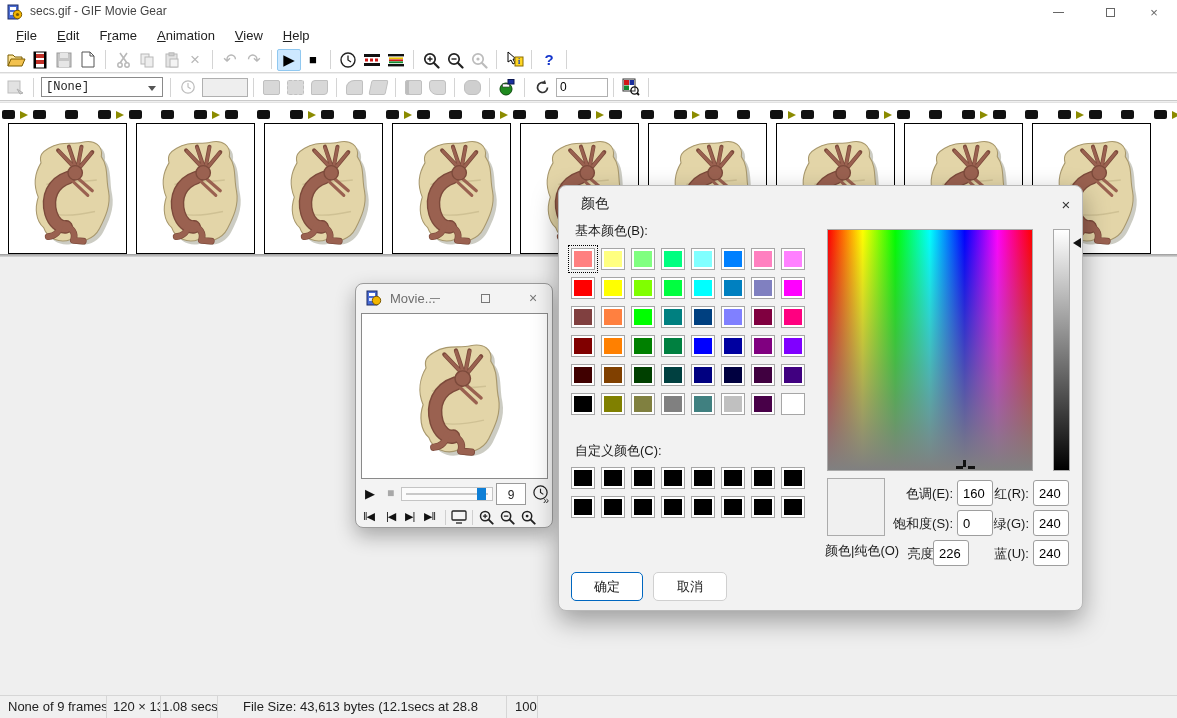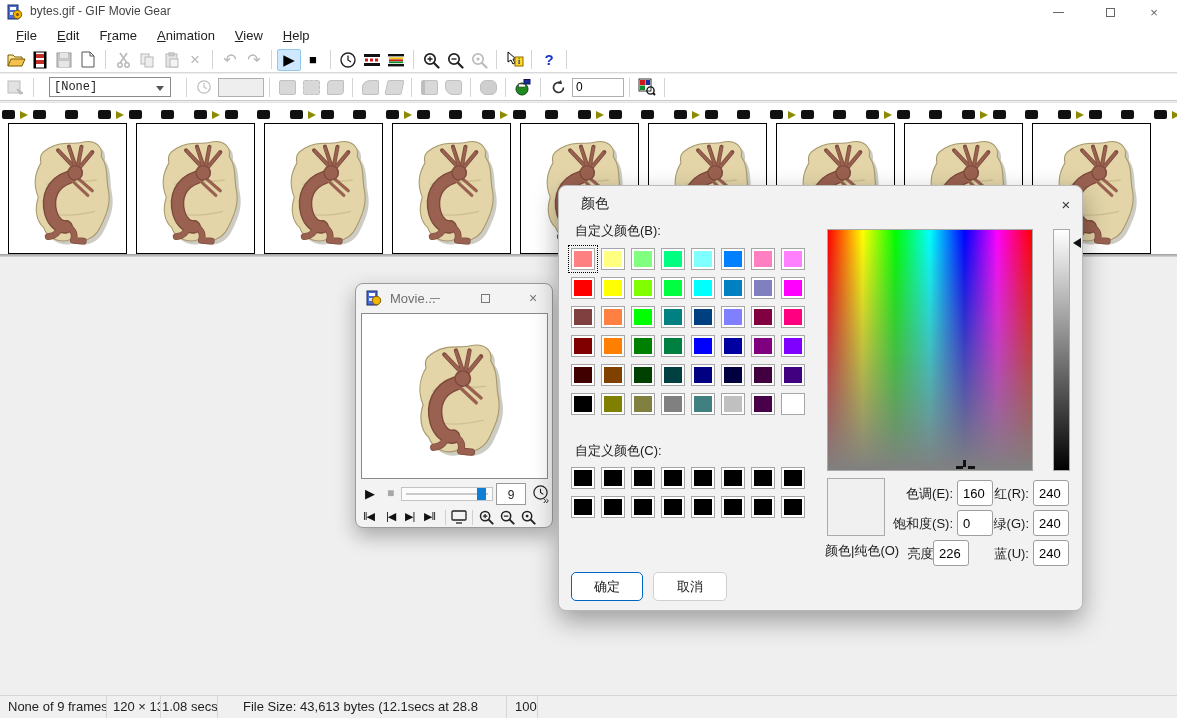--- a/index.html
+++ b/index.html
@@ -132,7 +132,7 @@
       <circle cx="10.5" cy="10.5" r="4.2" fill="#f2b600" stroke="#7c5a00"></circle>
       <circle cx="10.5" cy="10.5" r="1.6" fill="#7c5a00"></circle>
     </svg>
-    <span class="title-text">bytes.gif - GIF Movie Gear</span>
+    <span class="title-text">secs.gif - GIF Movie Gear</span>
     <div class="winbtn" style="left:1035px">
         <div class="dash"></div>
       </div>

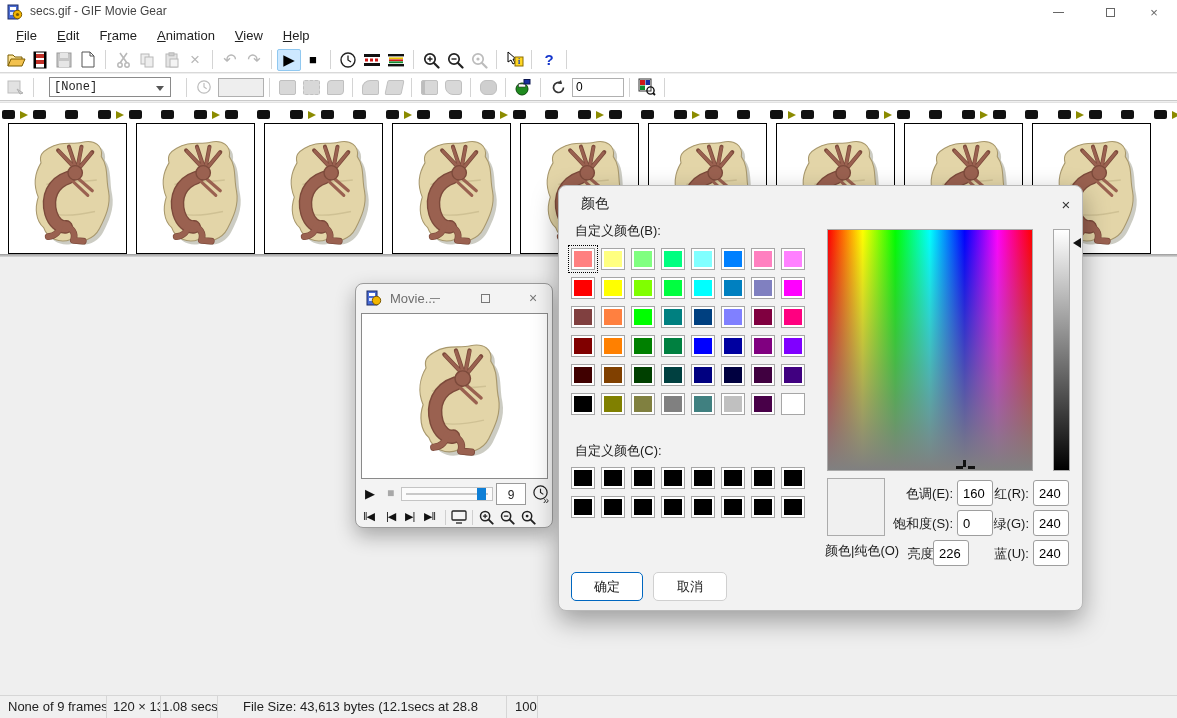--- a/index.html
+++ b/index.html
@@ -32,7 +32,7 @@
   .glyph.play { color:#000; font-size:15px; }
   .glyph.stop { color:#000; font-size:13px; }
   .glyph.help { color:#1536cc; font-weight:bold; font-size:15px; }
-  .combo { width:122px; height:20px; border:1px solid #8a8a8a; background:#fff; display:flex; align-items:center; position:relative; margin:0 10px; flex:0 0 auto; }
+  .combo { width:122px; height:20px; border:1px solid #8a8a8a; background:#fff; display:flex; align-items:center; position:relative; margin:0 2px; flex:0 0 auto; }
   .combo .val { font-family:"Liberation Mono", monospace; font-size:12px; padding-left:4px; }
   .combo .arr { position:absolute; right:6px; top:8px; width:0; height:0; border-left:4px solid transparent; border-right:4px solid transparent; border-top:5px solid #555; }
   .tfield { height:19px; border:1px solid #b0b0b0; background:#eee; width:46px; flex:0 0 auto; margin-left:2px; }

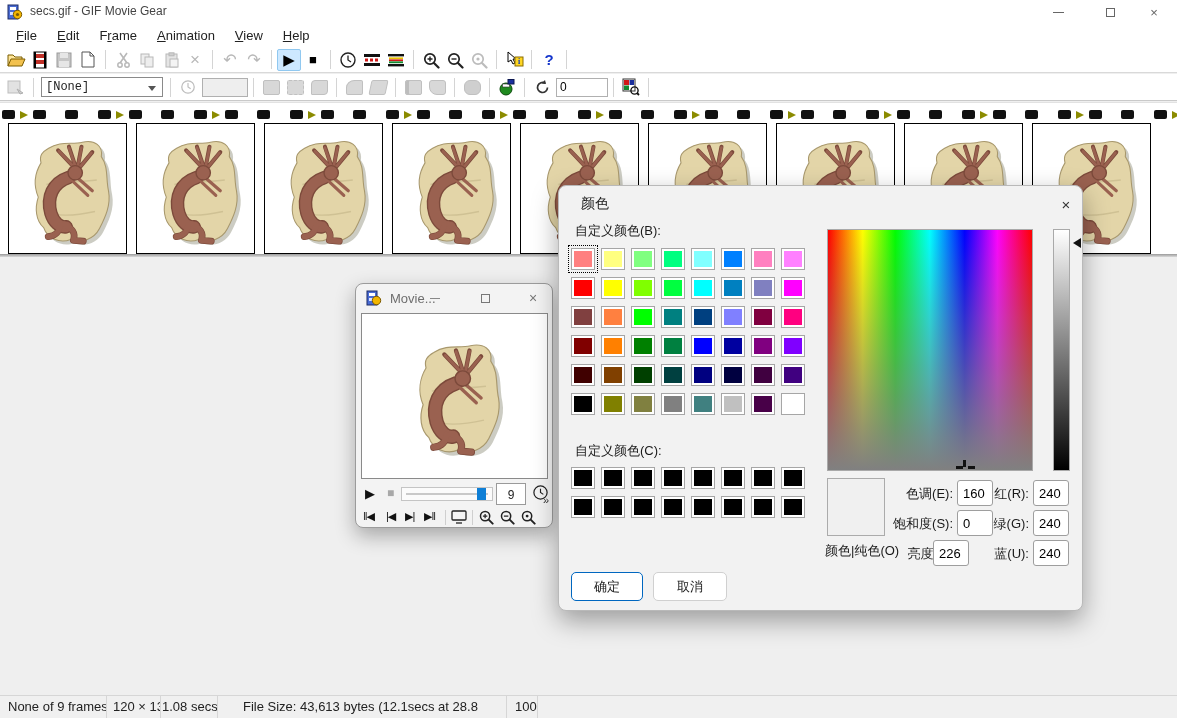--- a/index.html
+++ b/index.html
@@ -530,7 +530,7 @@
         <span>×</span>
       </div>
 
-    <span class="dlg-label" style="left:16px;top:36px">自定义颜色(B):</span>
+    <span class="dlg-label" style="left:16px;top:36px">基本颜色(B):</span>
     <div class="swgrid" style="left:12px;top:62px">
         <div class="sw sel" style="background-color: rgb(255, 128, 128);"></div>
         <div class="sw" style="background-color: rgb(255, 255, 128);"></div>

